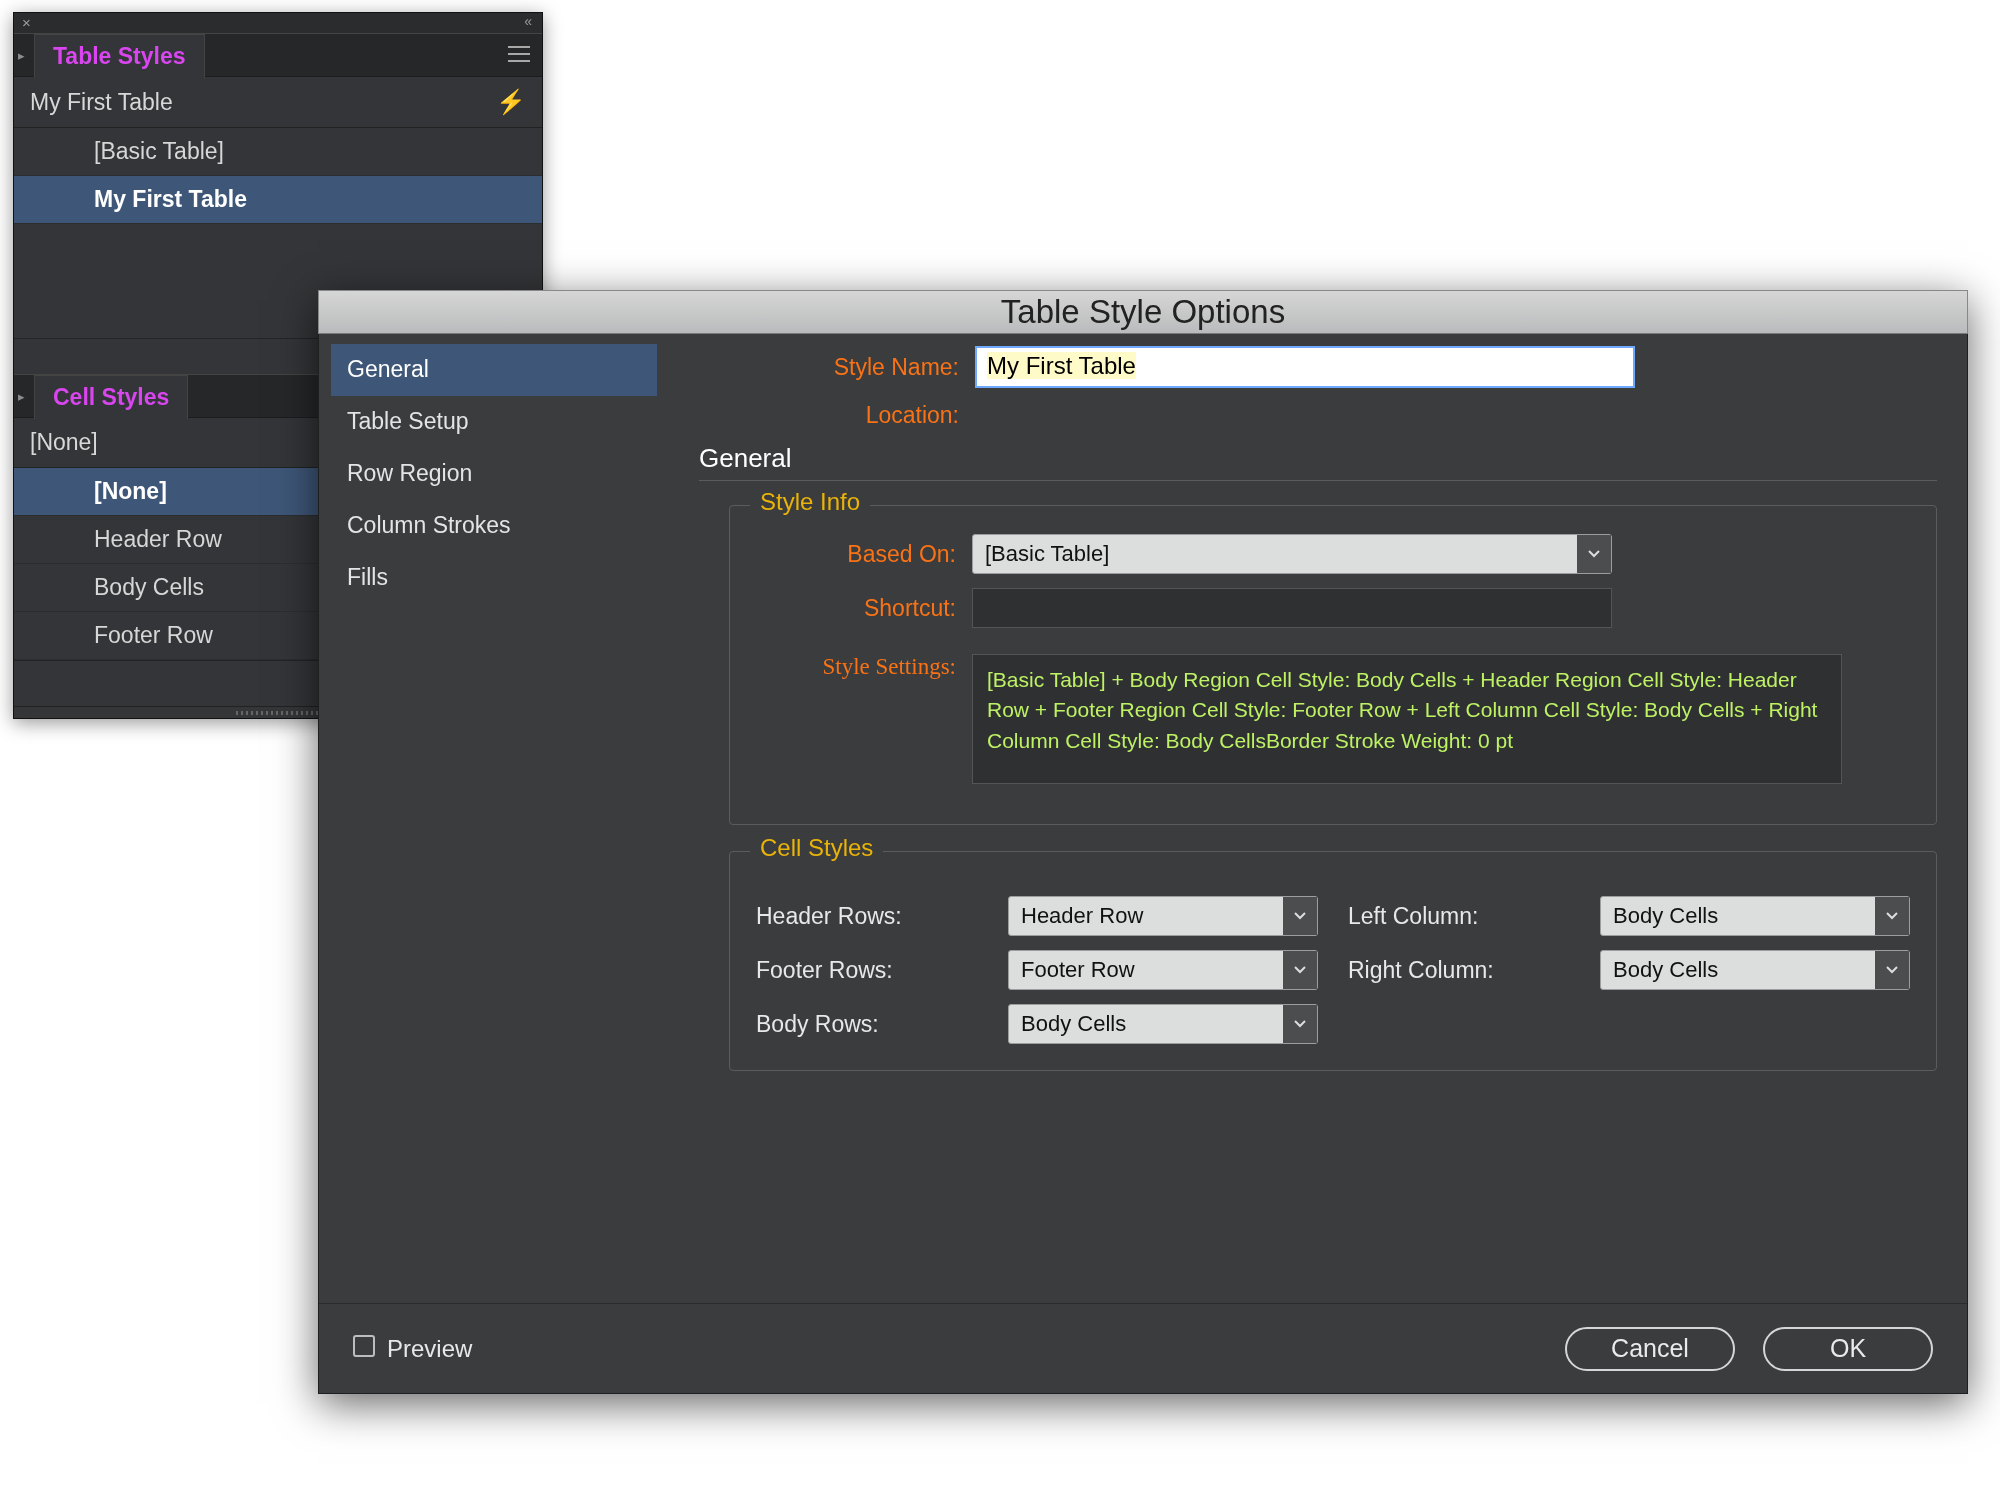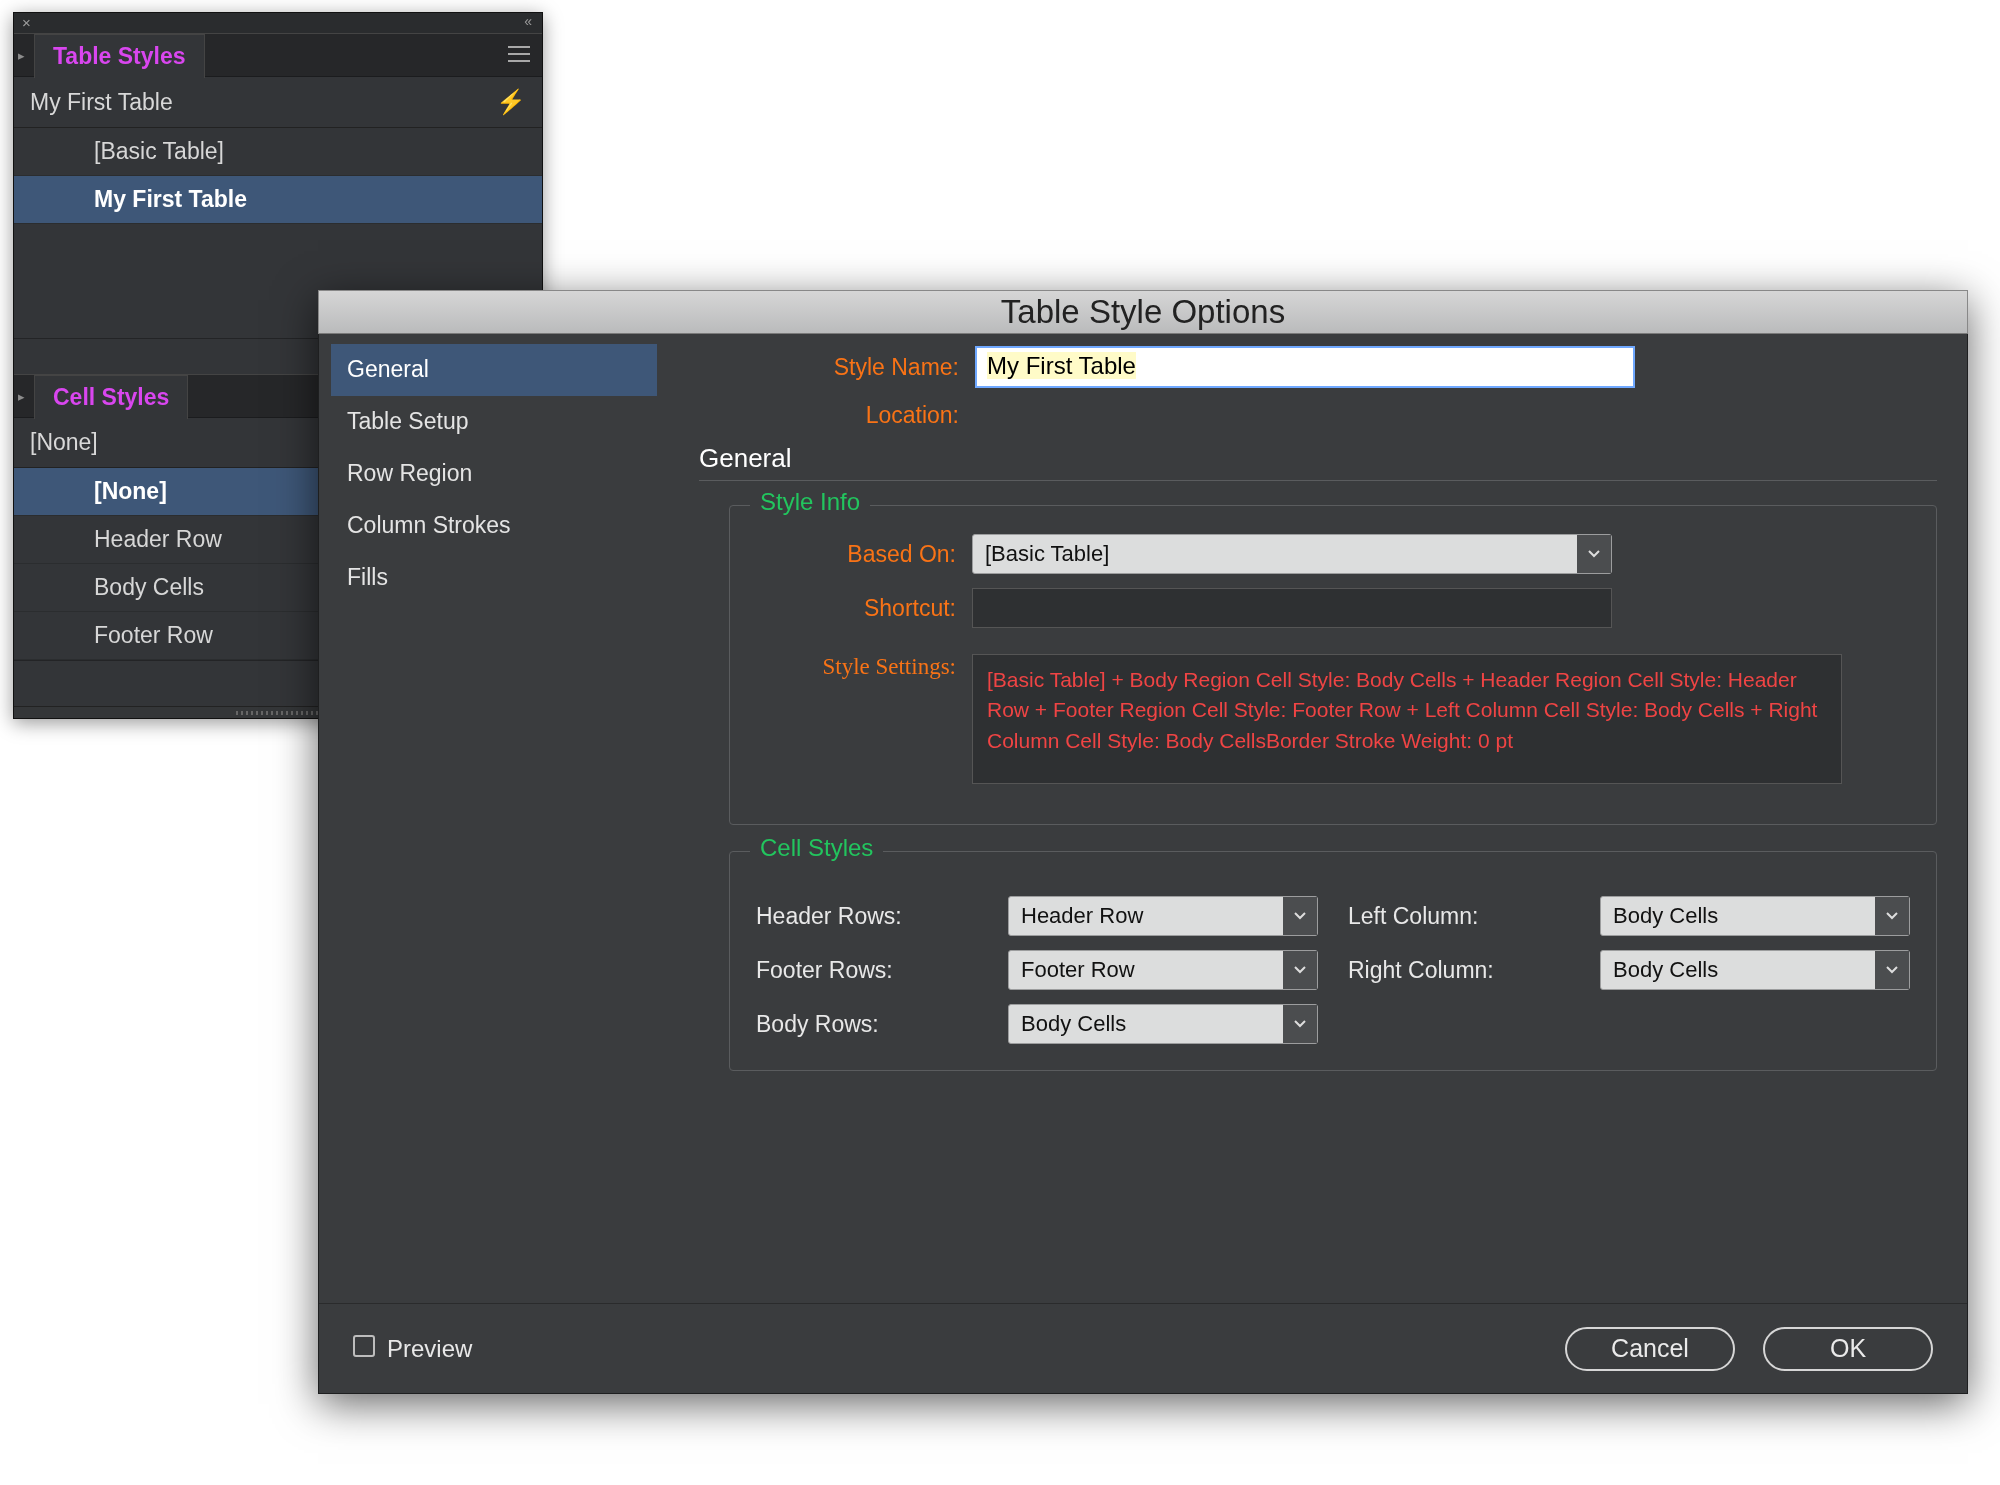--- a/index.html
+++ b/index.html
@@ -152,7 +152,7 @@
   }
   .fieldset .legend {
     position:absolute; top:-18px; left:20px; background:#3a3c3e;
-    padding:0 10px; font-size:24px; color:#22c55e;
+    padding:0 10px; font-size:24px; color:#eab308;
   }
   .select {
     display:flex; align-items:center;

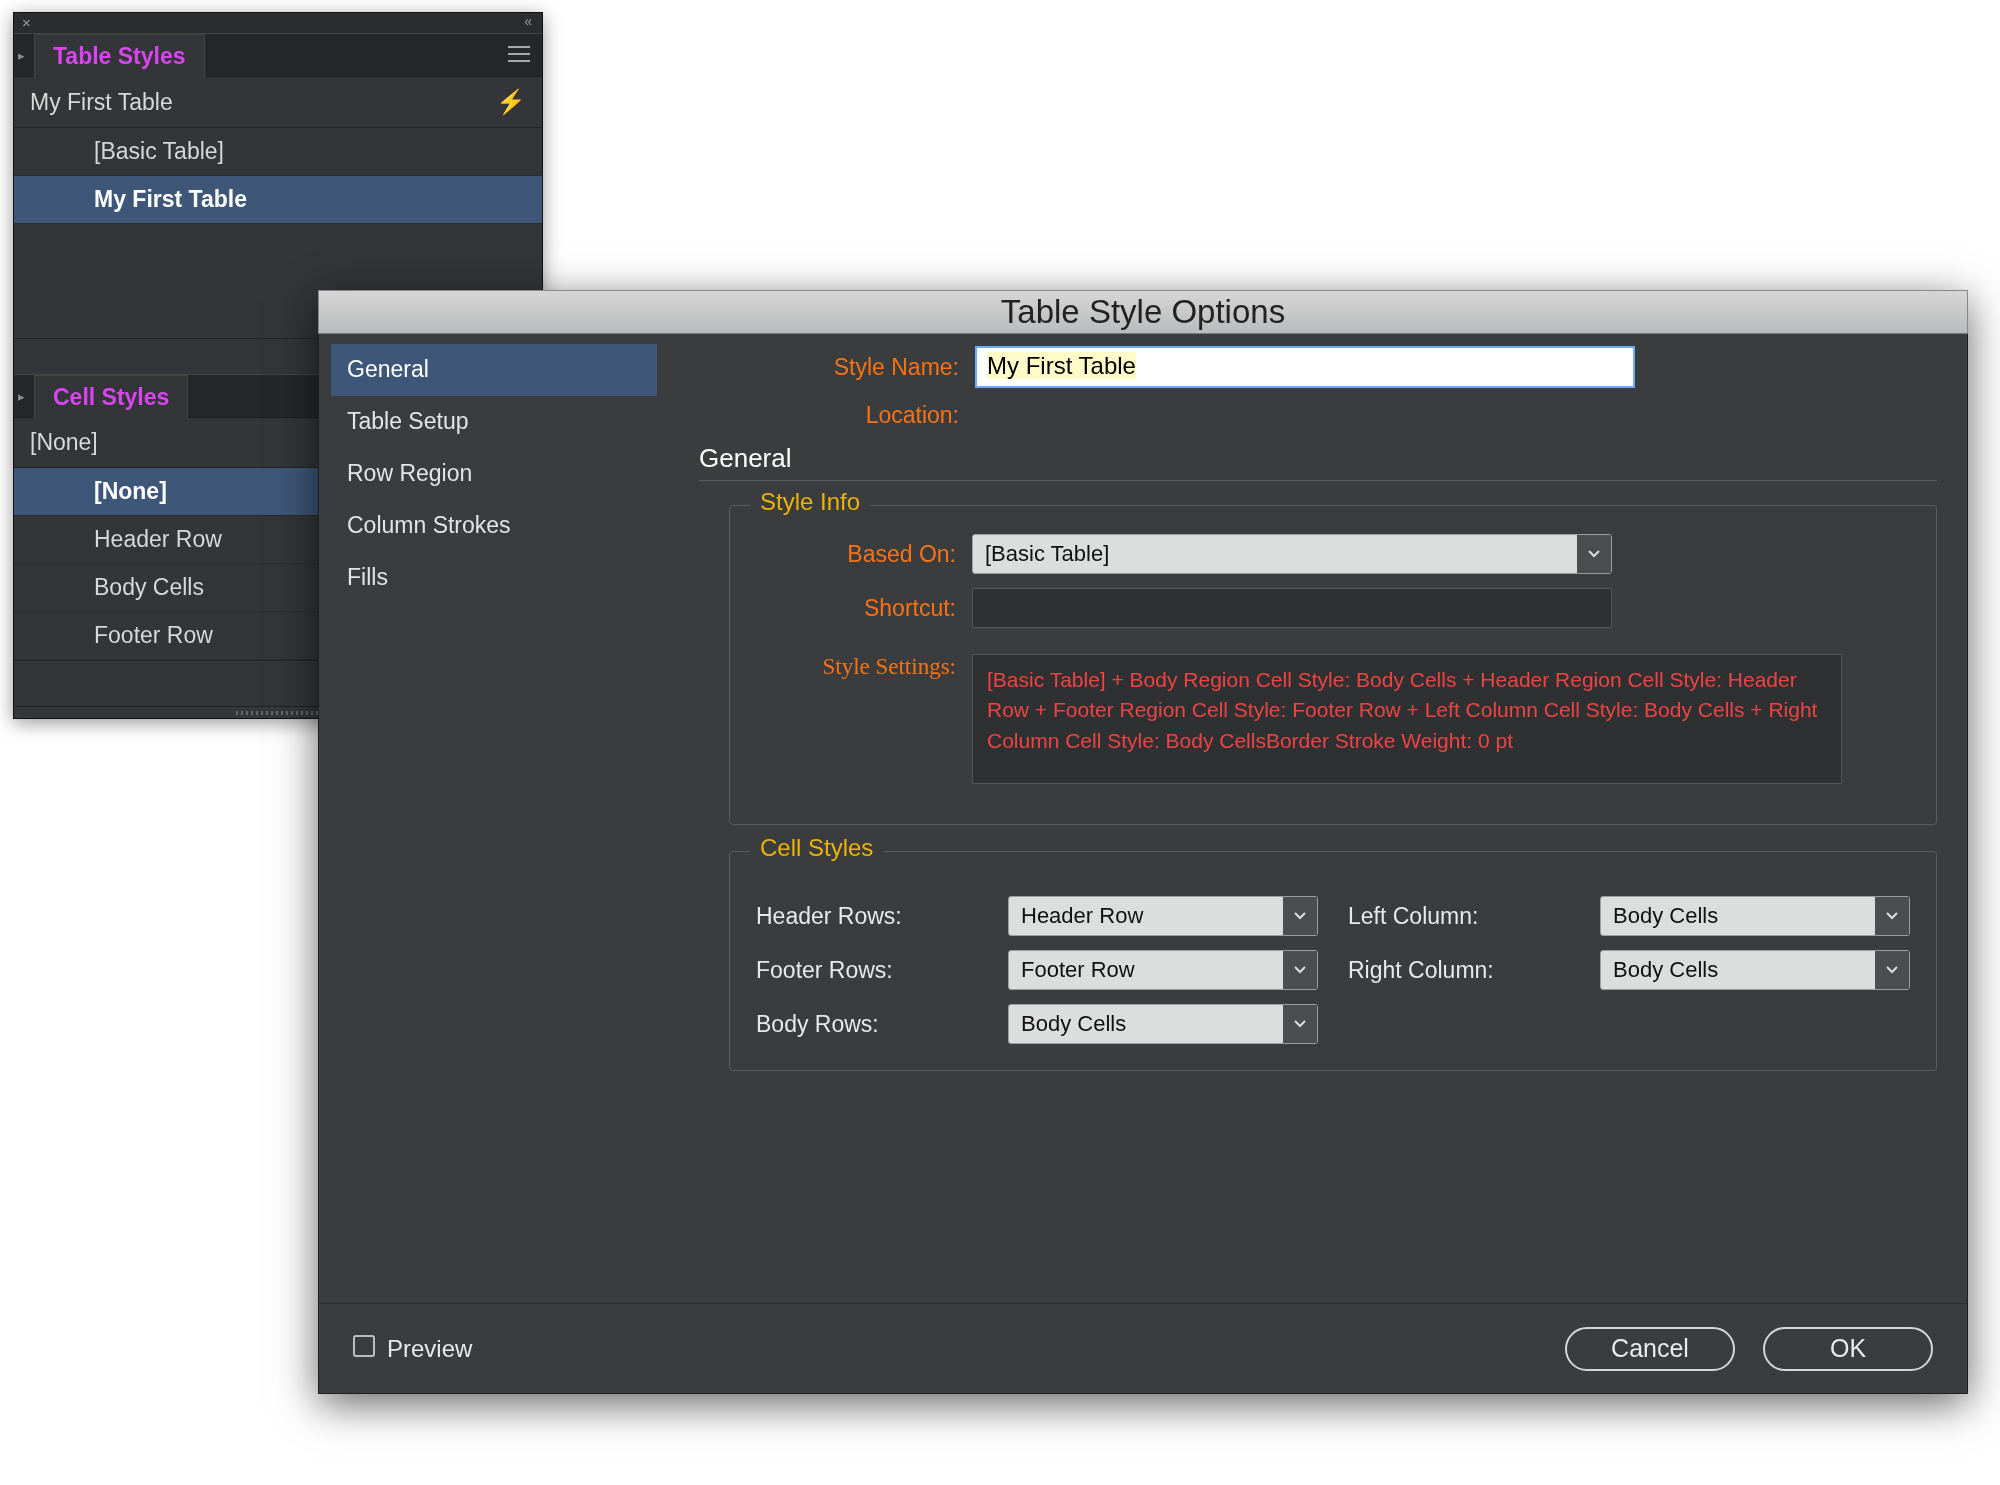--- a/index.html
+++ b/index.html
@@ -173,7 +173,7 @@
   }
   .readout {
     background:#2e3032; border:1px solid #555; padding:10px 14px;
-    color:#ef4444; font-size:21px; line-height:1.45;
+    color:#bef264; font-size:21px; line-height:1.45;
     min-height:130px; width:870px;
   }
 

